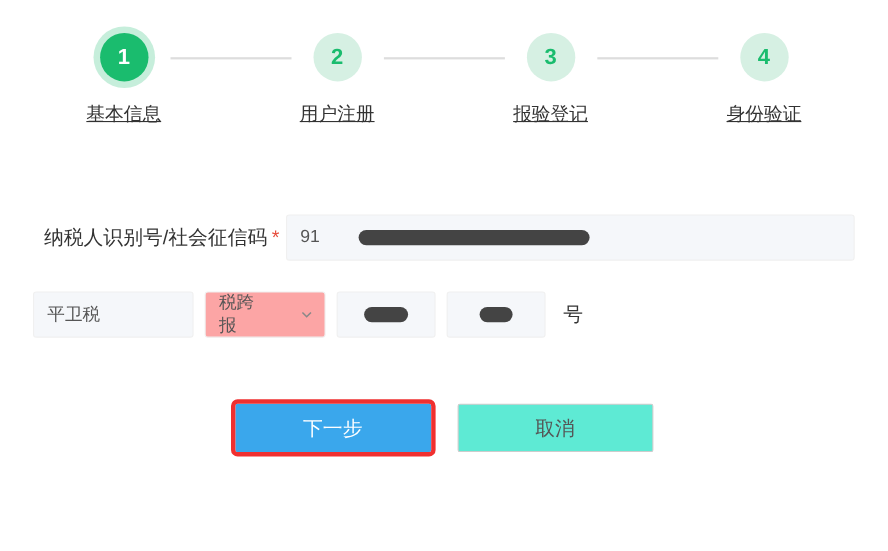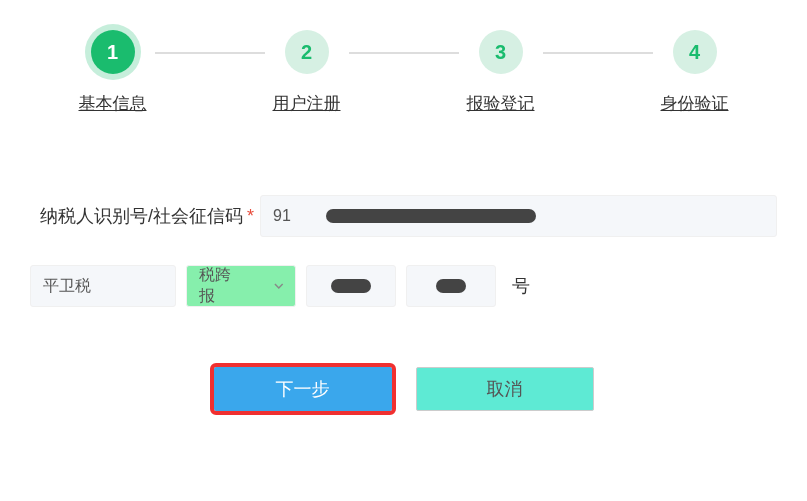--- a/index.html
+++ b/index.html
@@ -24,7 +24,7 @@
     .input-sm { width: 146px; }
     .input-xs { width: 90px; justify-content: center; }
     
-    .select { height: 42px; background: #86efac; border: 1px solid #f0f0f0; border-radius: 3px; padding: 0 10px 0 12px; font-size: 16px; color: #555; display: flex; align-items: center; justify-content: space-between; width: 110px; cursor: pointer; gap: 20px; }
+    .select { height: 42px; background: #fca5a5; border: 1px solid #f0f0f0; border-radius: 3px; padding: 0 10px 0 12px; font-size: 16px; color: #555; display: flex; align-items: center; justify-content: space-between; width: 110px; cursor: pointer; gap: 20px; }
     .chevron { margin-left: 8px; }
     
     .redacted { display: inline-block; background: #444; border-radius: 7px; height: 14px; width: 210px; vertical-align: middle; }

